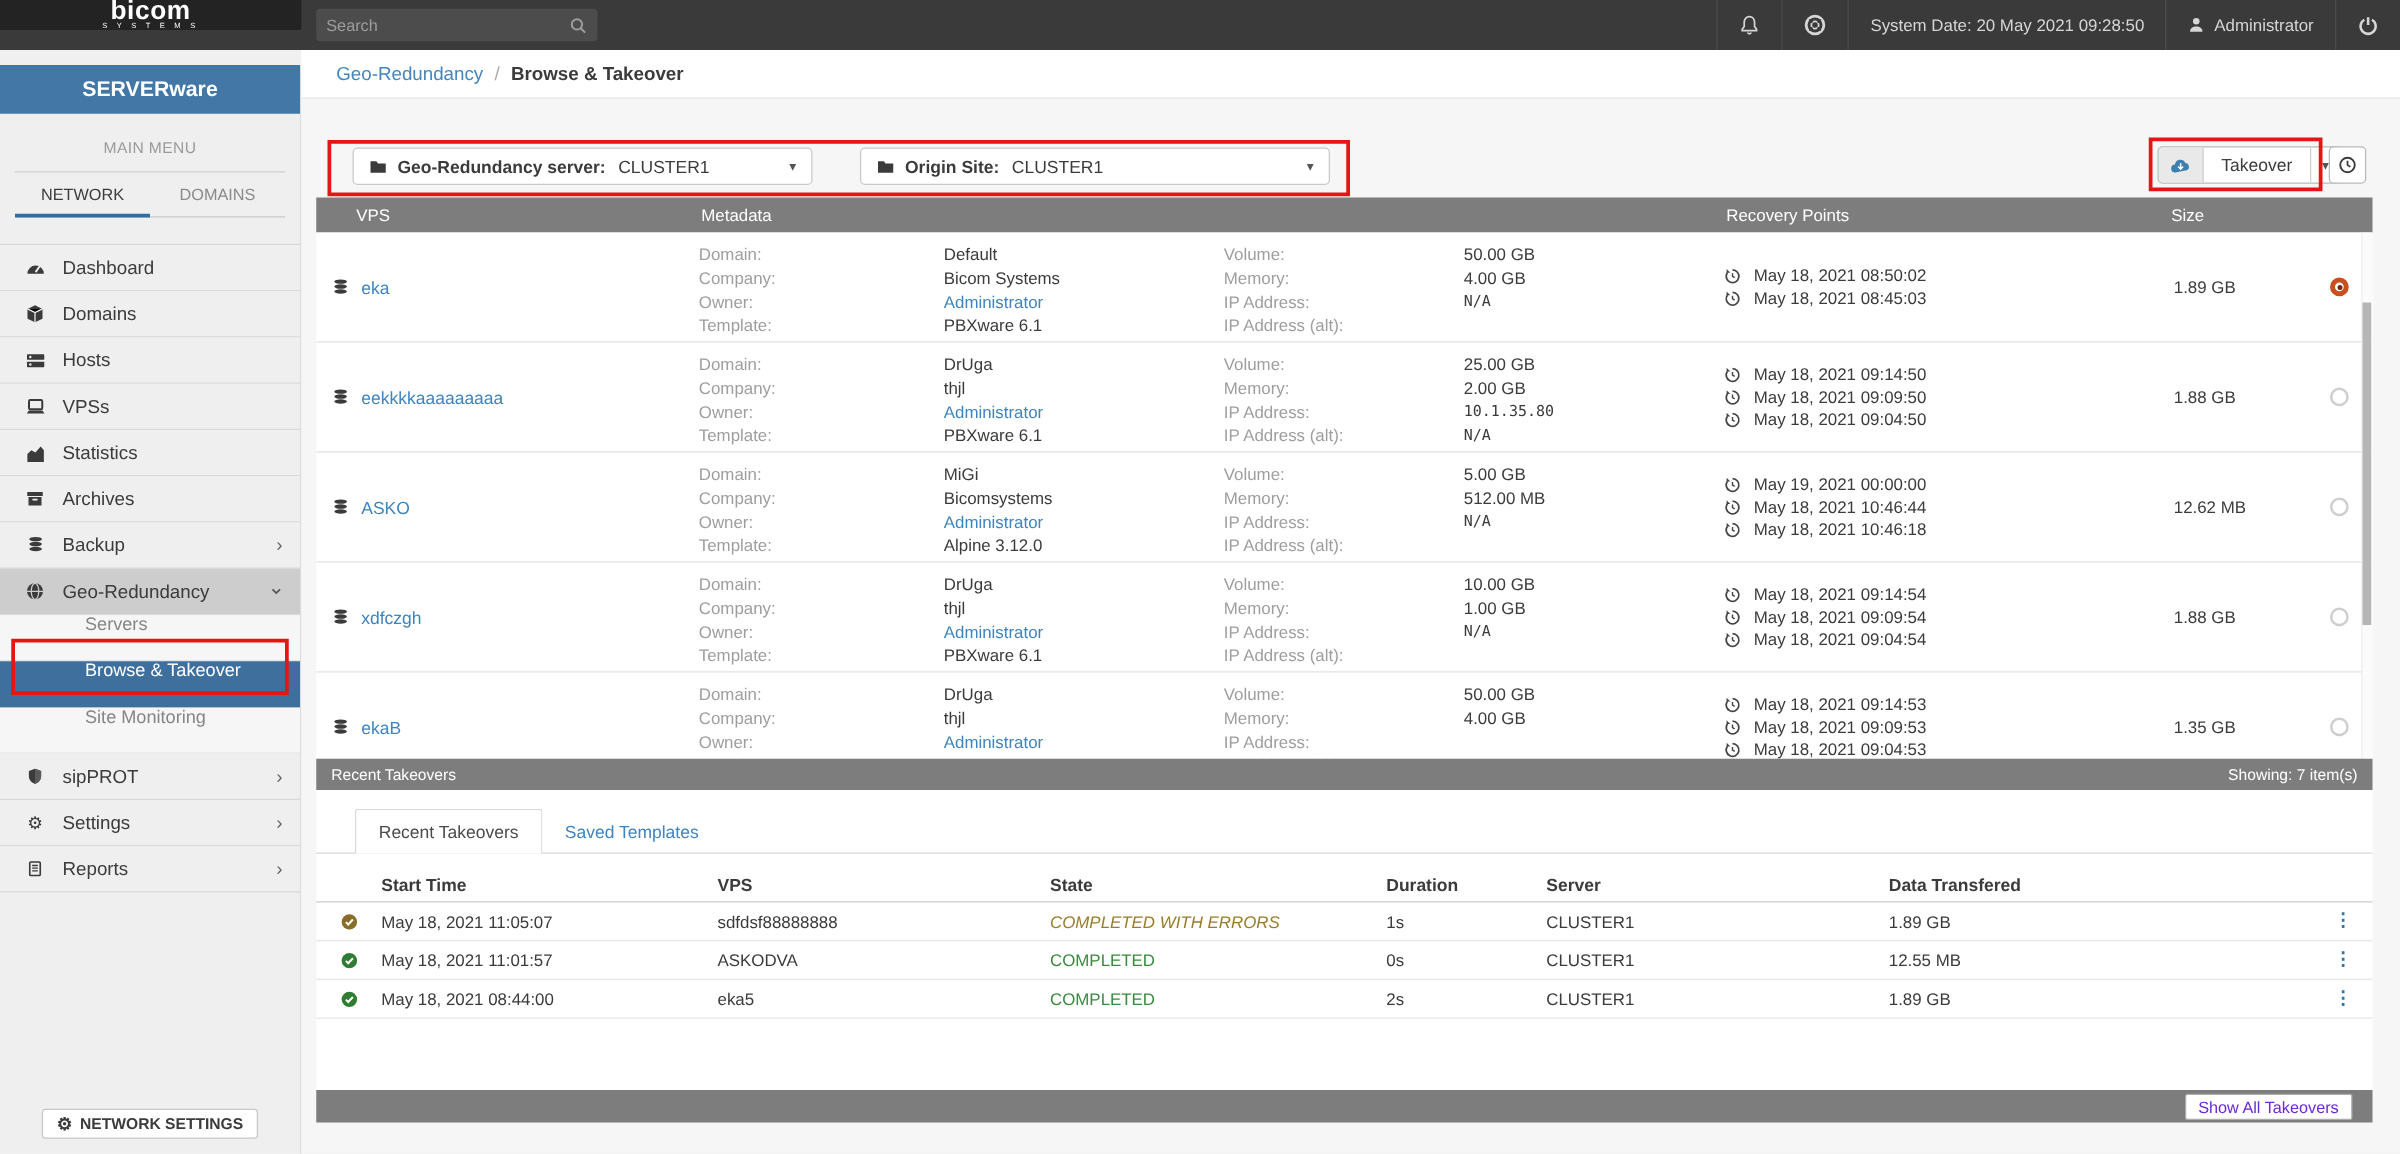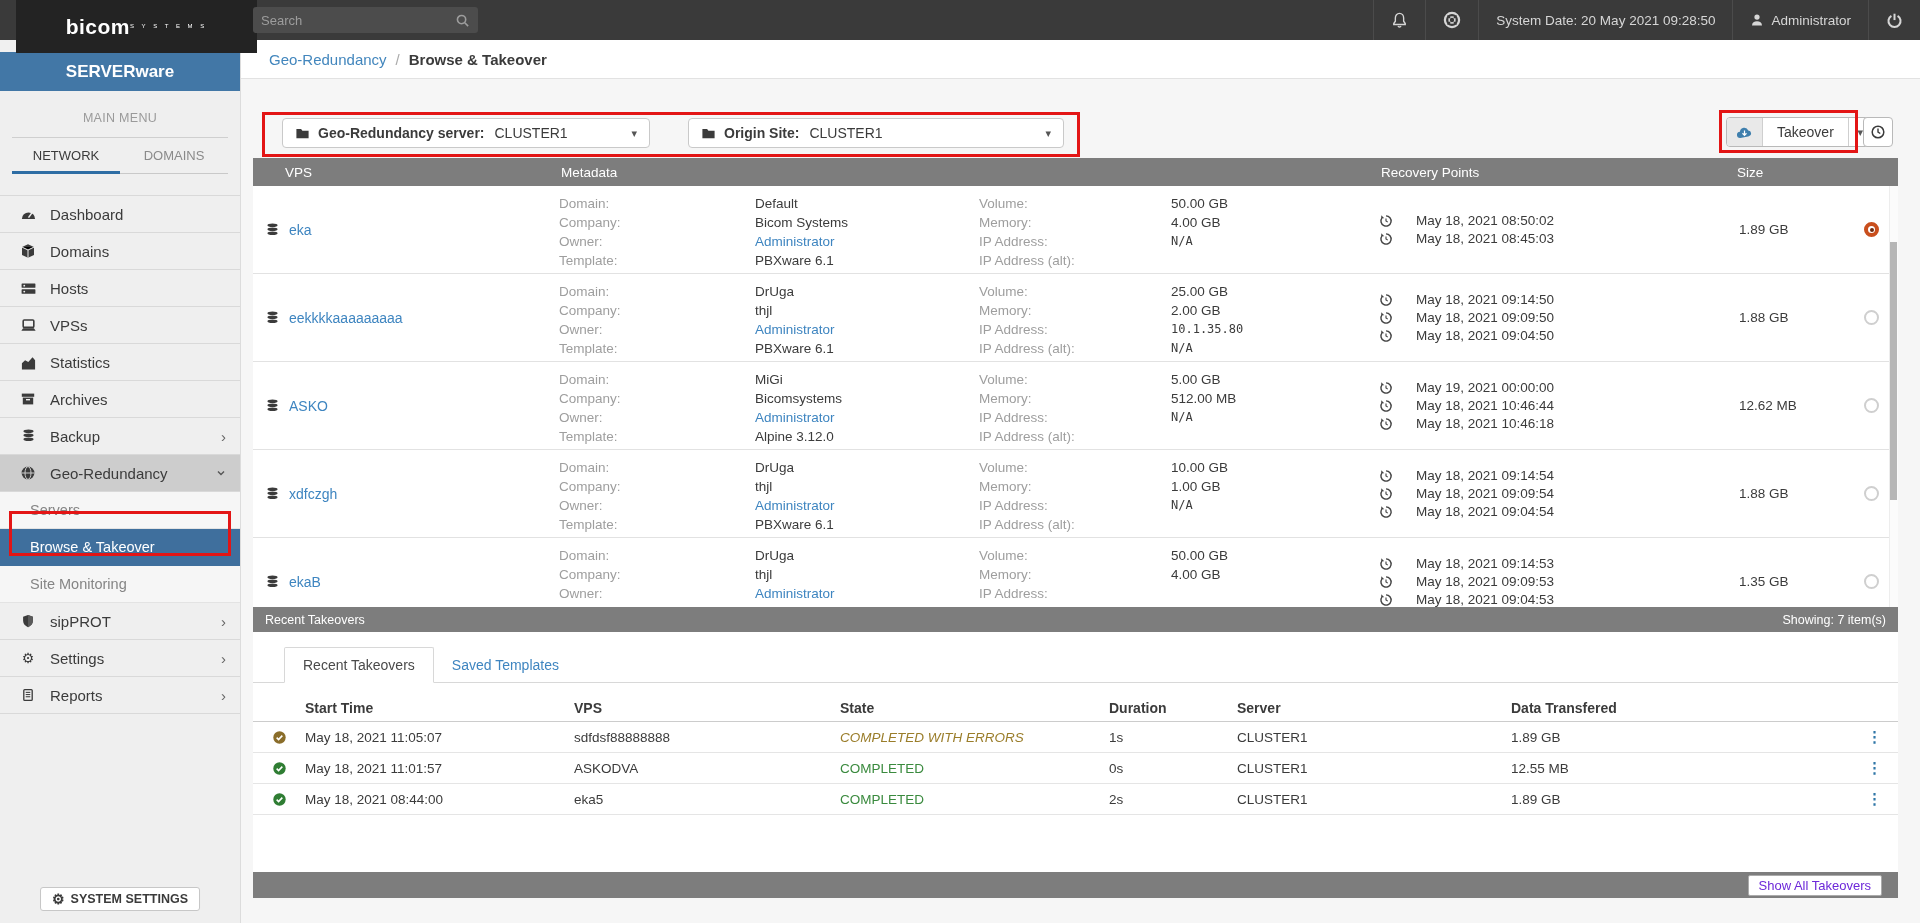--- a/index.html
+++ b/index.html
@@ -9,7 +9,7 @@
 
   
   .topbar { position:absolute; left:0; top:0; width:1920px; height:40px; background:#3a3a3a; z-index:5; }
-  .logo-area { position:absolute; left:16px; top:0; width:241px; height:53px; background:#232323; display:flex; flex-direction:row; align-items:center; justify-content:center; }
+  .logo-area { position:absolute; left:0; top:0; width:241px; height:24px; background:#232323; display:flex; flex-direction:column; align-items:center; justify-content:center; }
   .logo-brand { color:#fff; font-weight:bold; font-size:21px; letter-spacing:0.5px; line-height:19px; }
   .logo-sub { color:#fff; font-size:6px; letter-spacing:3px; line-height:7px; }
   .search-wrap { position:absolute; left:253px; top:7px; width:225px; height:26px; background:#4c4c4c; border-radius:3px; display:flex; align-items:center; padding:0 8px;justify-content:flex-end; }

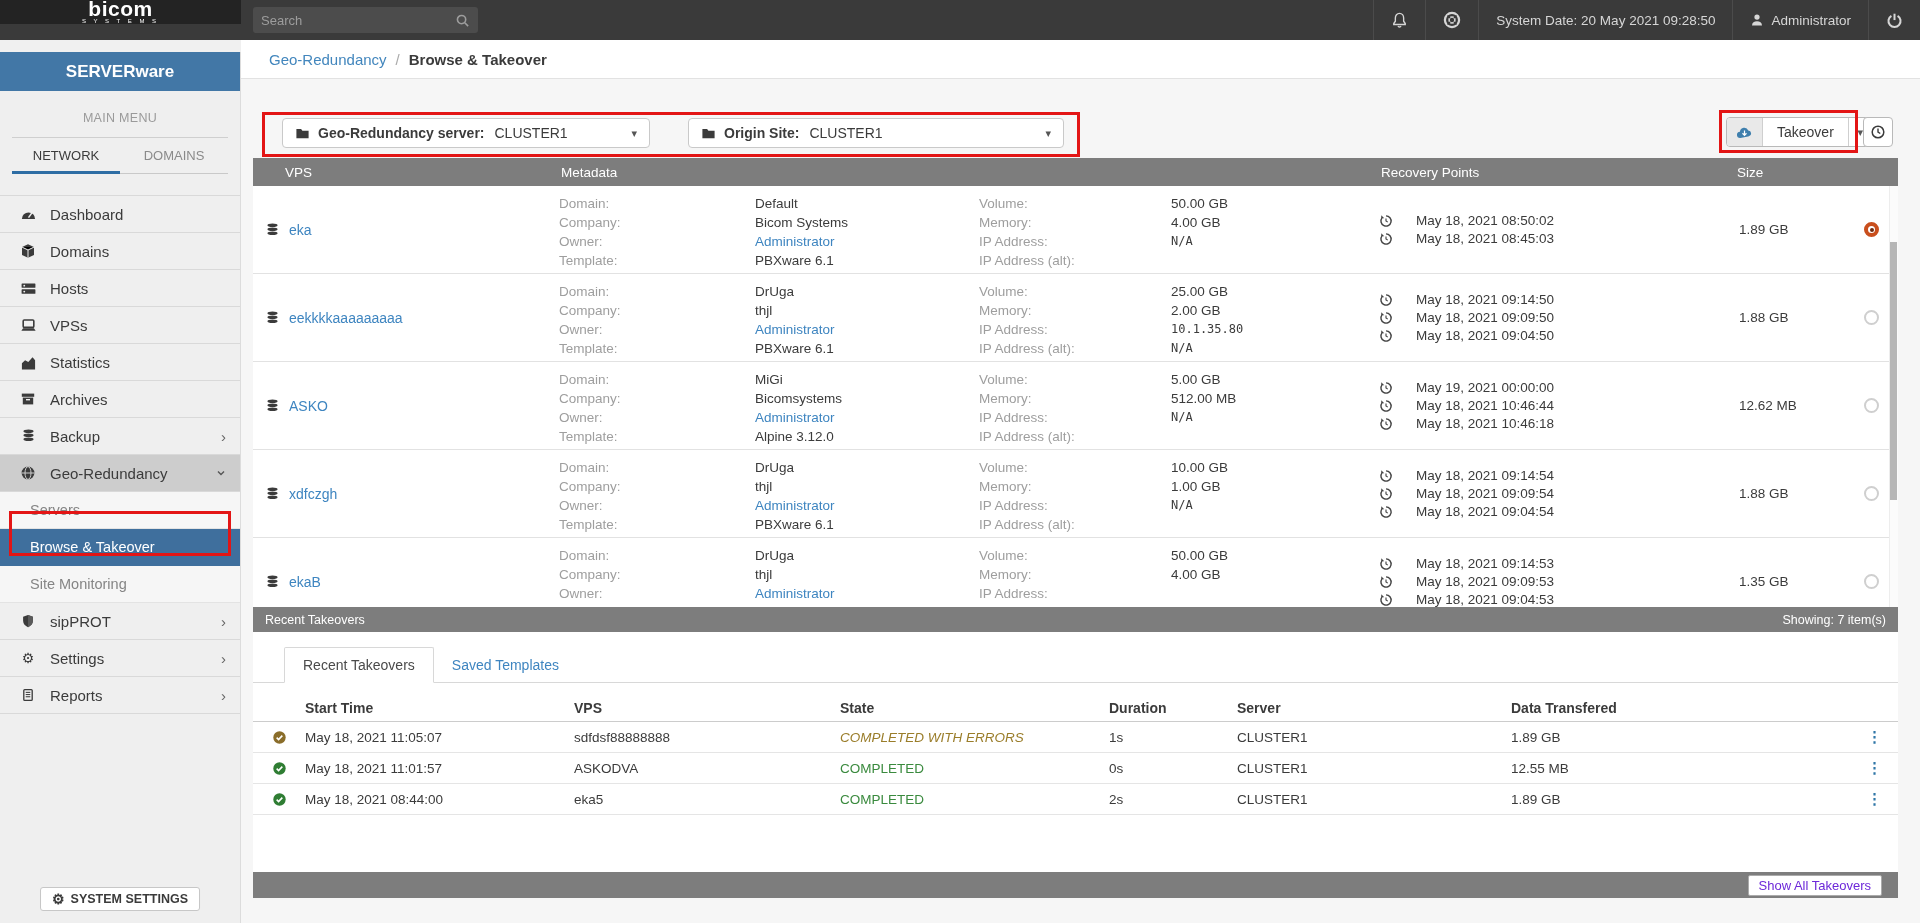--- a/index.html
+++ b/index.html
@@ -74,7 +74,7 @@
   .owner-link { color:#3e85c0; cursor:pointer; }
   .mono { font-family:"DejaVu Sans Mono", monospace; font-size:12px; }
   .recovery-col { display:flex; flex-direction:column; justify-content:center; gap:3px; font-size:13.5px; }
-  .rp-line { display:flex; align-items:center; gap:23px; }
+  .rp-line { display:flex; align-items:center; gap:10px; }
   .size-col { display:flex; align-items:center; font-size:13.5px; padding-left:4px; }
   .radio-cell { display:flex; align-items:center; justify-content:center; }
   .radio { width:15px; height:15px; border-radius:50%; border:2px solid #cfcfcf; background:#fff; cursor:pointer; position:relative; }

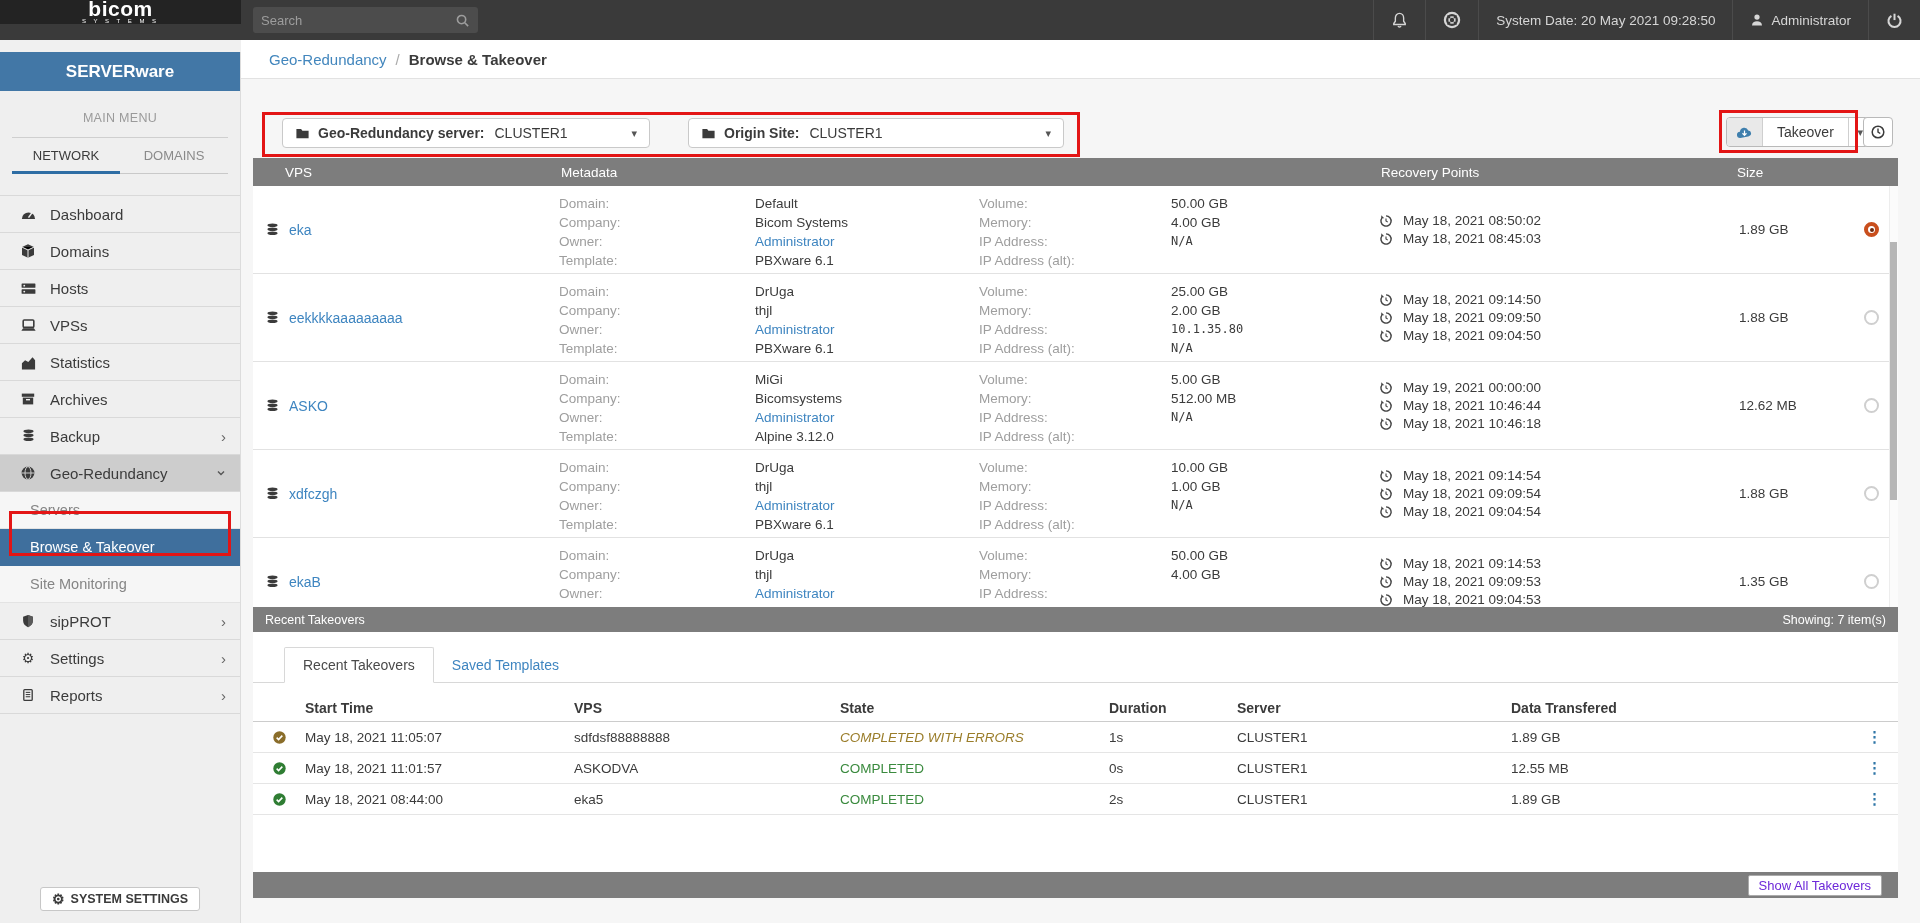--- a/index.html
+++ b/index.html
@@ -34,7 +34,7 @@
   .menu-item .mi-label { flex:1; }
   .menu-item .chev { color:#666; font-size:15px; }
   .menu-item.selected-parent { background:#cdcdcd; }
-  .submenu-item { height:37px; display:flex; align-items:center; padding-left:30px; border-bottom:1px solid #e3e3e3; font-size:14.5px; color:#858585; background:#f6f6f6; cursor:pointer; }
+  .submenu-item { height:37px; display:flex; padding-left:68px; border-bottom:1px solid #e3e3e3; font-size:14.5px; color:#858585; background:#f6f6f6; cursor:pointer; }
   .submenu-item.active { background:#3f6f9d; color:#fff; border-bottom:1px solid #3f6f9d; }
   .system-settings-btn { position:absolute; left:50%; transform:translateX(-50%); top:835px; height:24px; background:#fff; border:1px solid #c7c7c7; border-radius:3px; display:flex; align-items:center; gap:6px; padding:0 11px; font-size:12.5px; font-weight:bold; color:#3b3b3b; white-space:nowrap; cursor:pointer; }
   .gear-glyph { font-size:14px; line-height:1; }

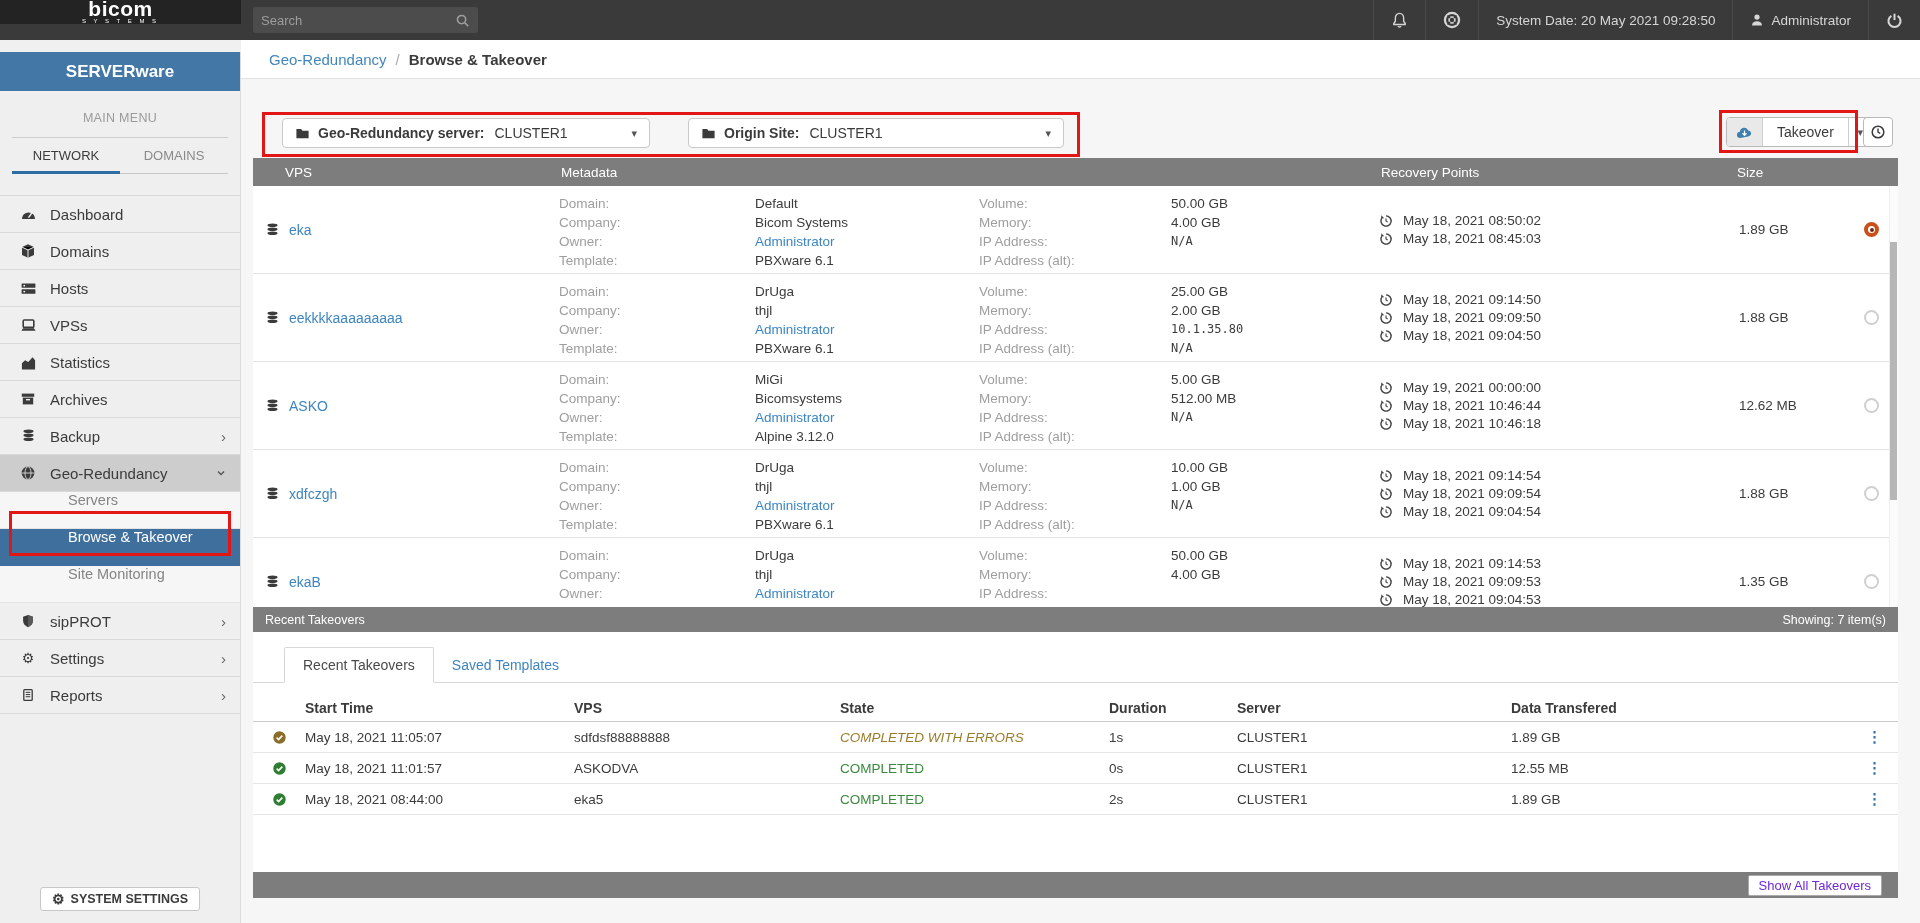--- a/index.html
+++ b/index.html
@@ -303,7 +303,7 @@
   </div>
   <div class="system-settings-btn">
     <span class="gear-glyph">⚙</span>
-    <span>SYSTEM SETTINGS</span>
+    <span>NETWORK SETTINGS</span>
   </div>
 </div>
 

